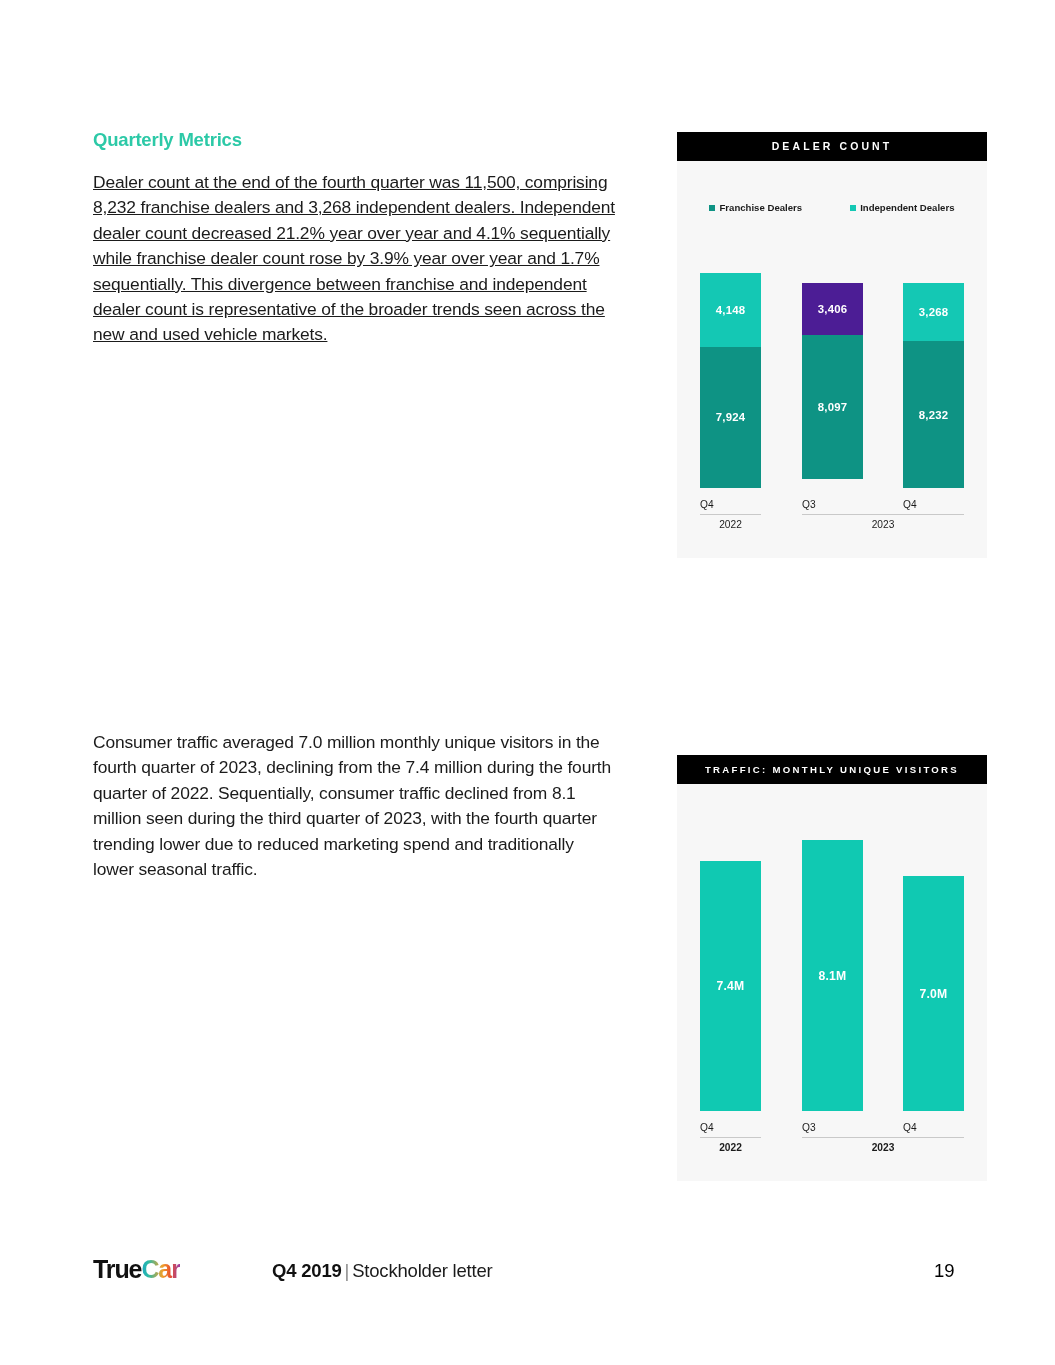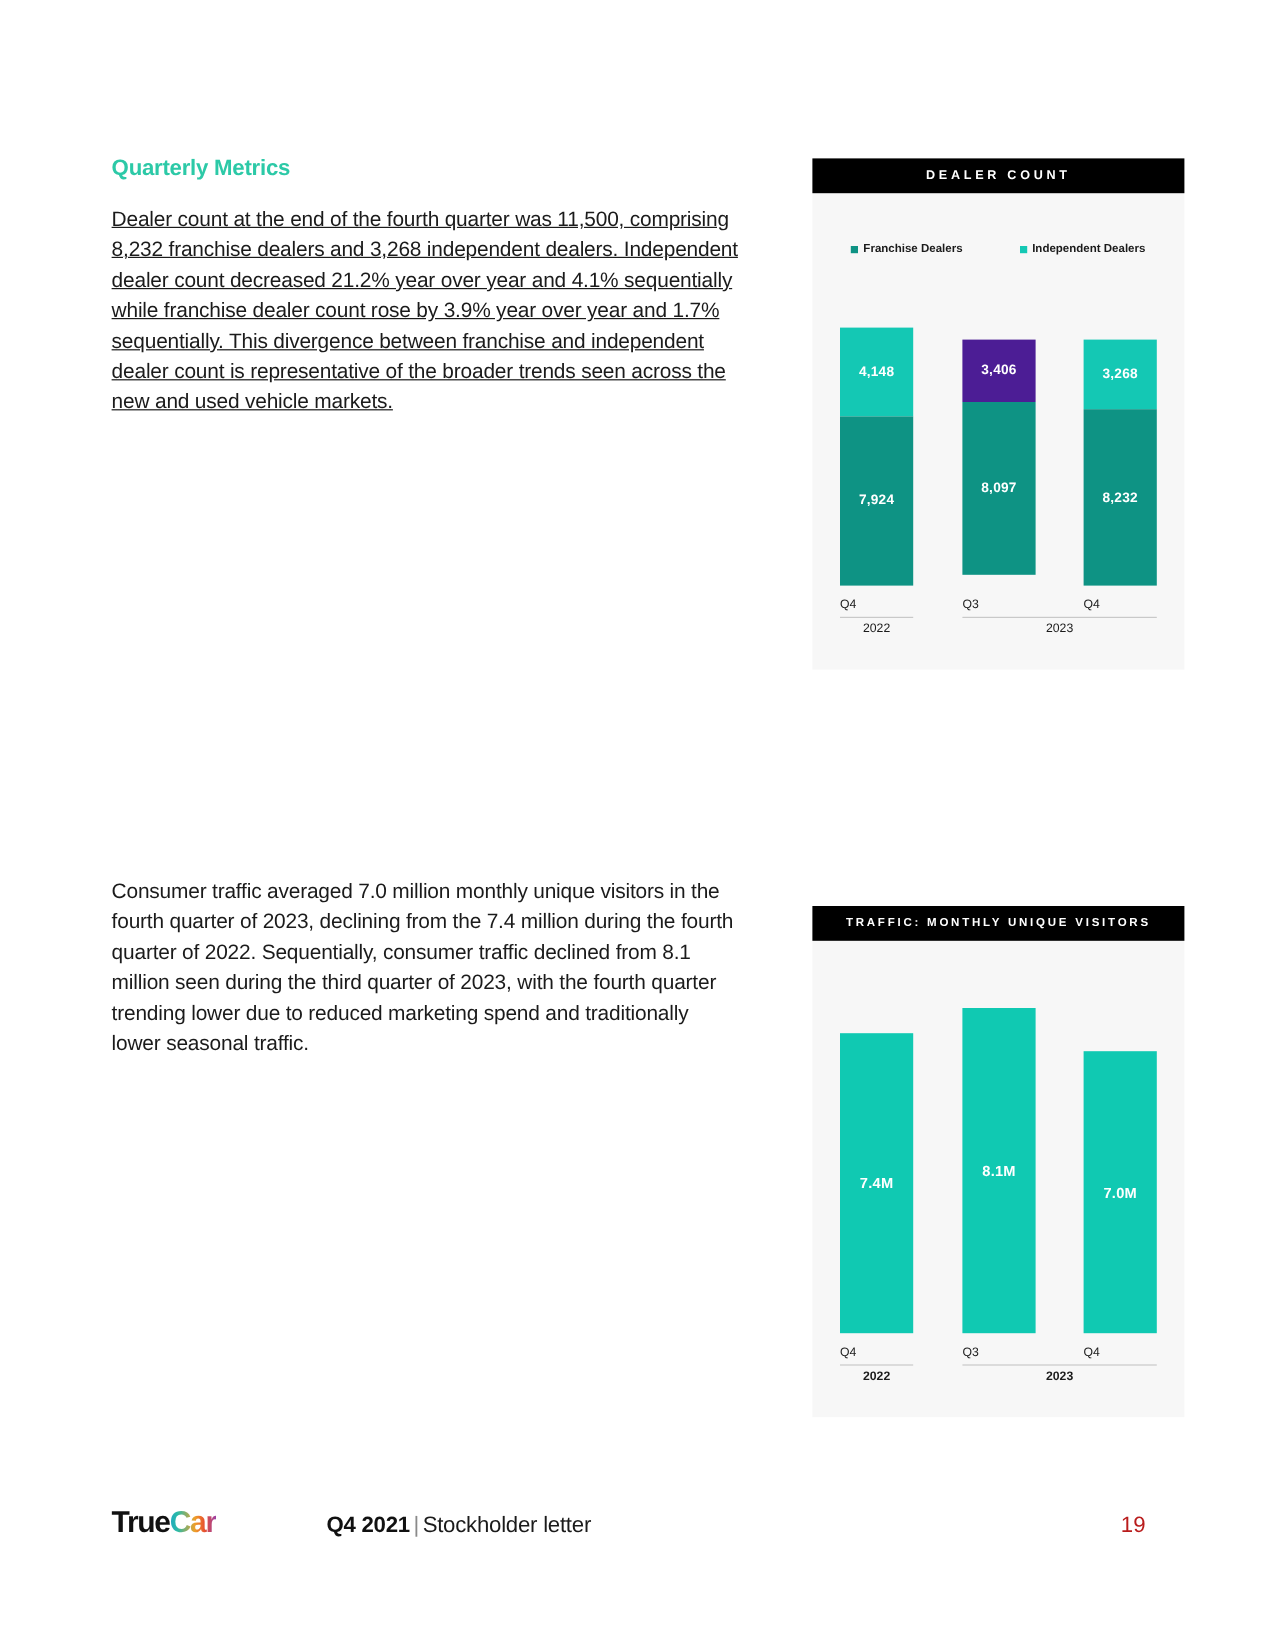--- a/index.html
+++ b/index.html
@@ -338,7 +338,7 @@
     <span class="true">True</span><span class="car">Car</span>
   </div>
   <div class="footer-center">
-    <span class="q">Q4 2021</span><span class="sep">|</span><span>Stockholder letter</span>
+    <span class="q">Q4 2019</span><span class="sep">|</span><span>Stockholder letter</span>
   </div>
   <div class="page-num">19</div>
 </div>

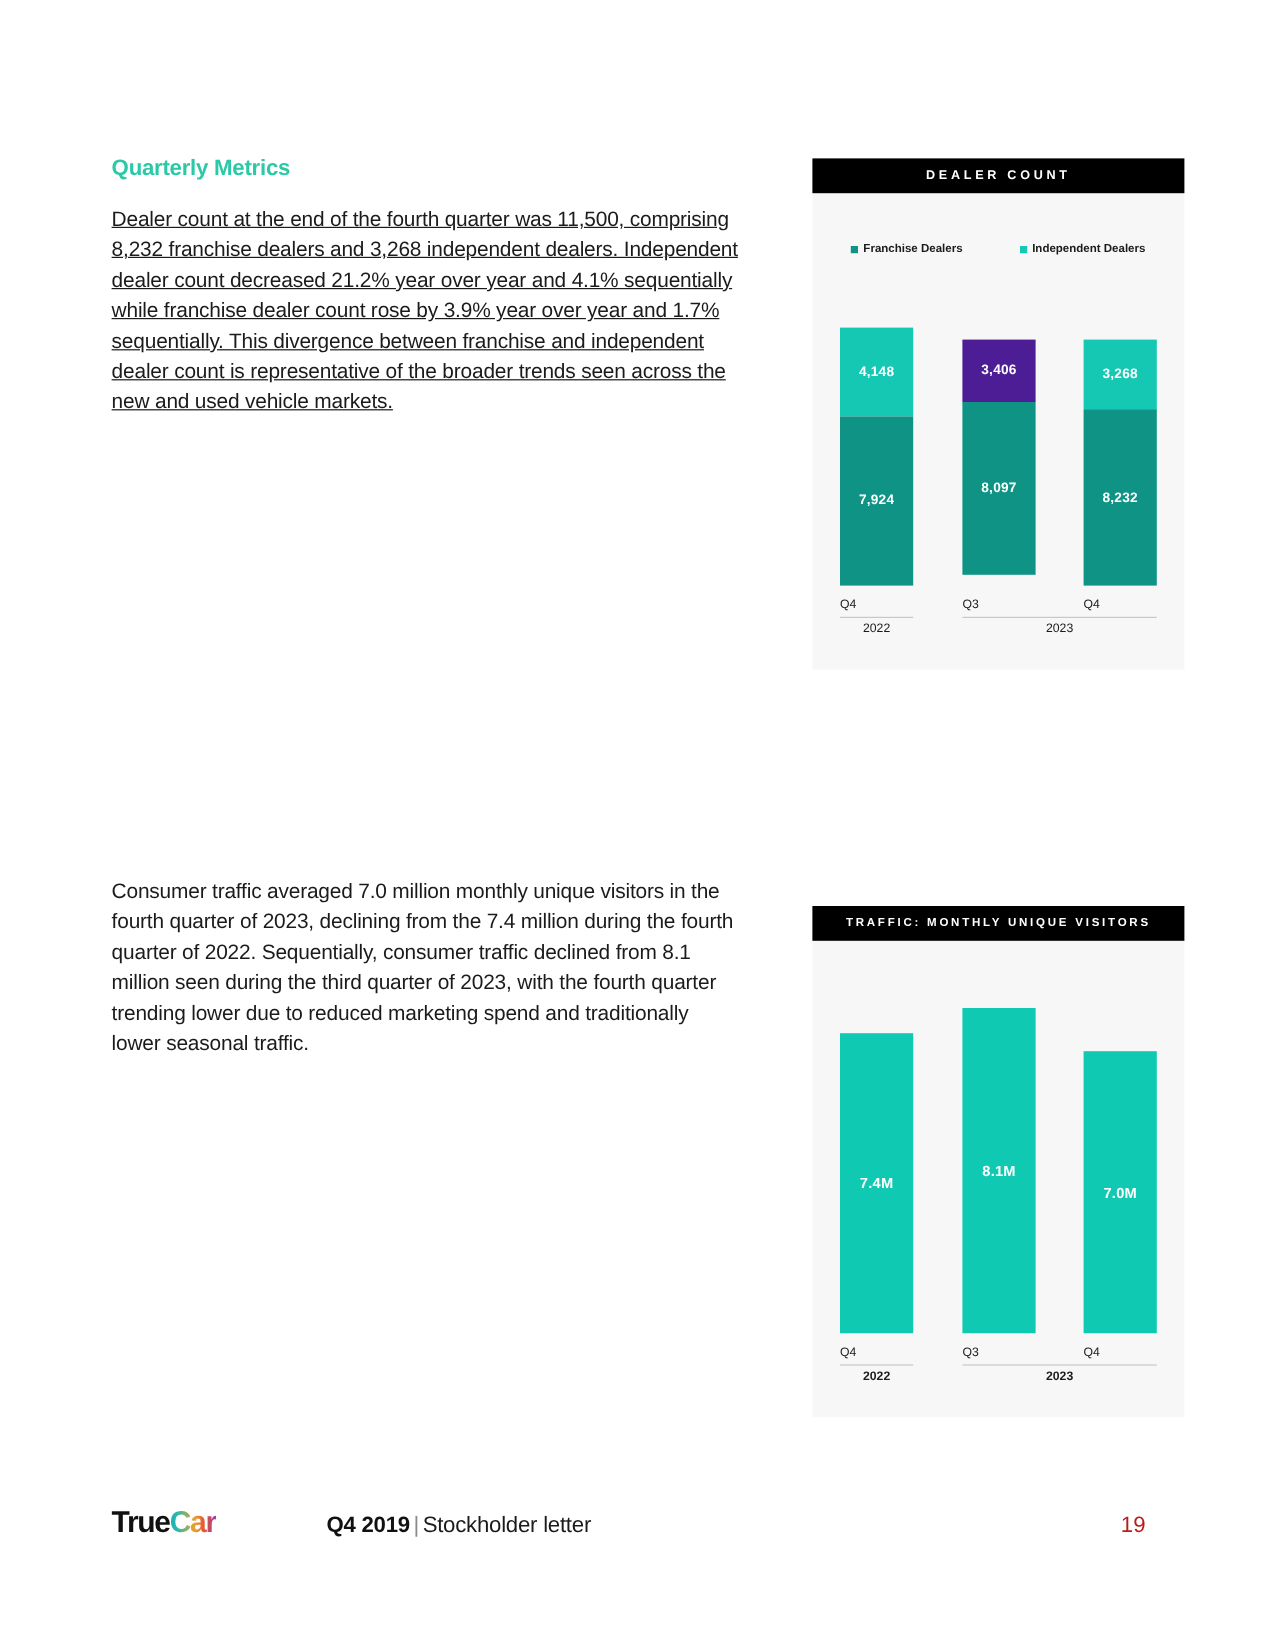--- a/index.html
+++ b/index.html
@@ -220,7 +220,7 @@
     left: 934px;
     top: 8px;
     font-size: 18.5px;
-    color: #b91c1c;
+    color: #000000;
   }
 </style>
 </head>

